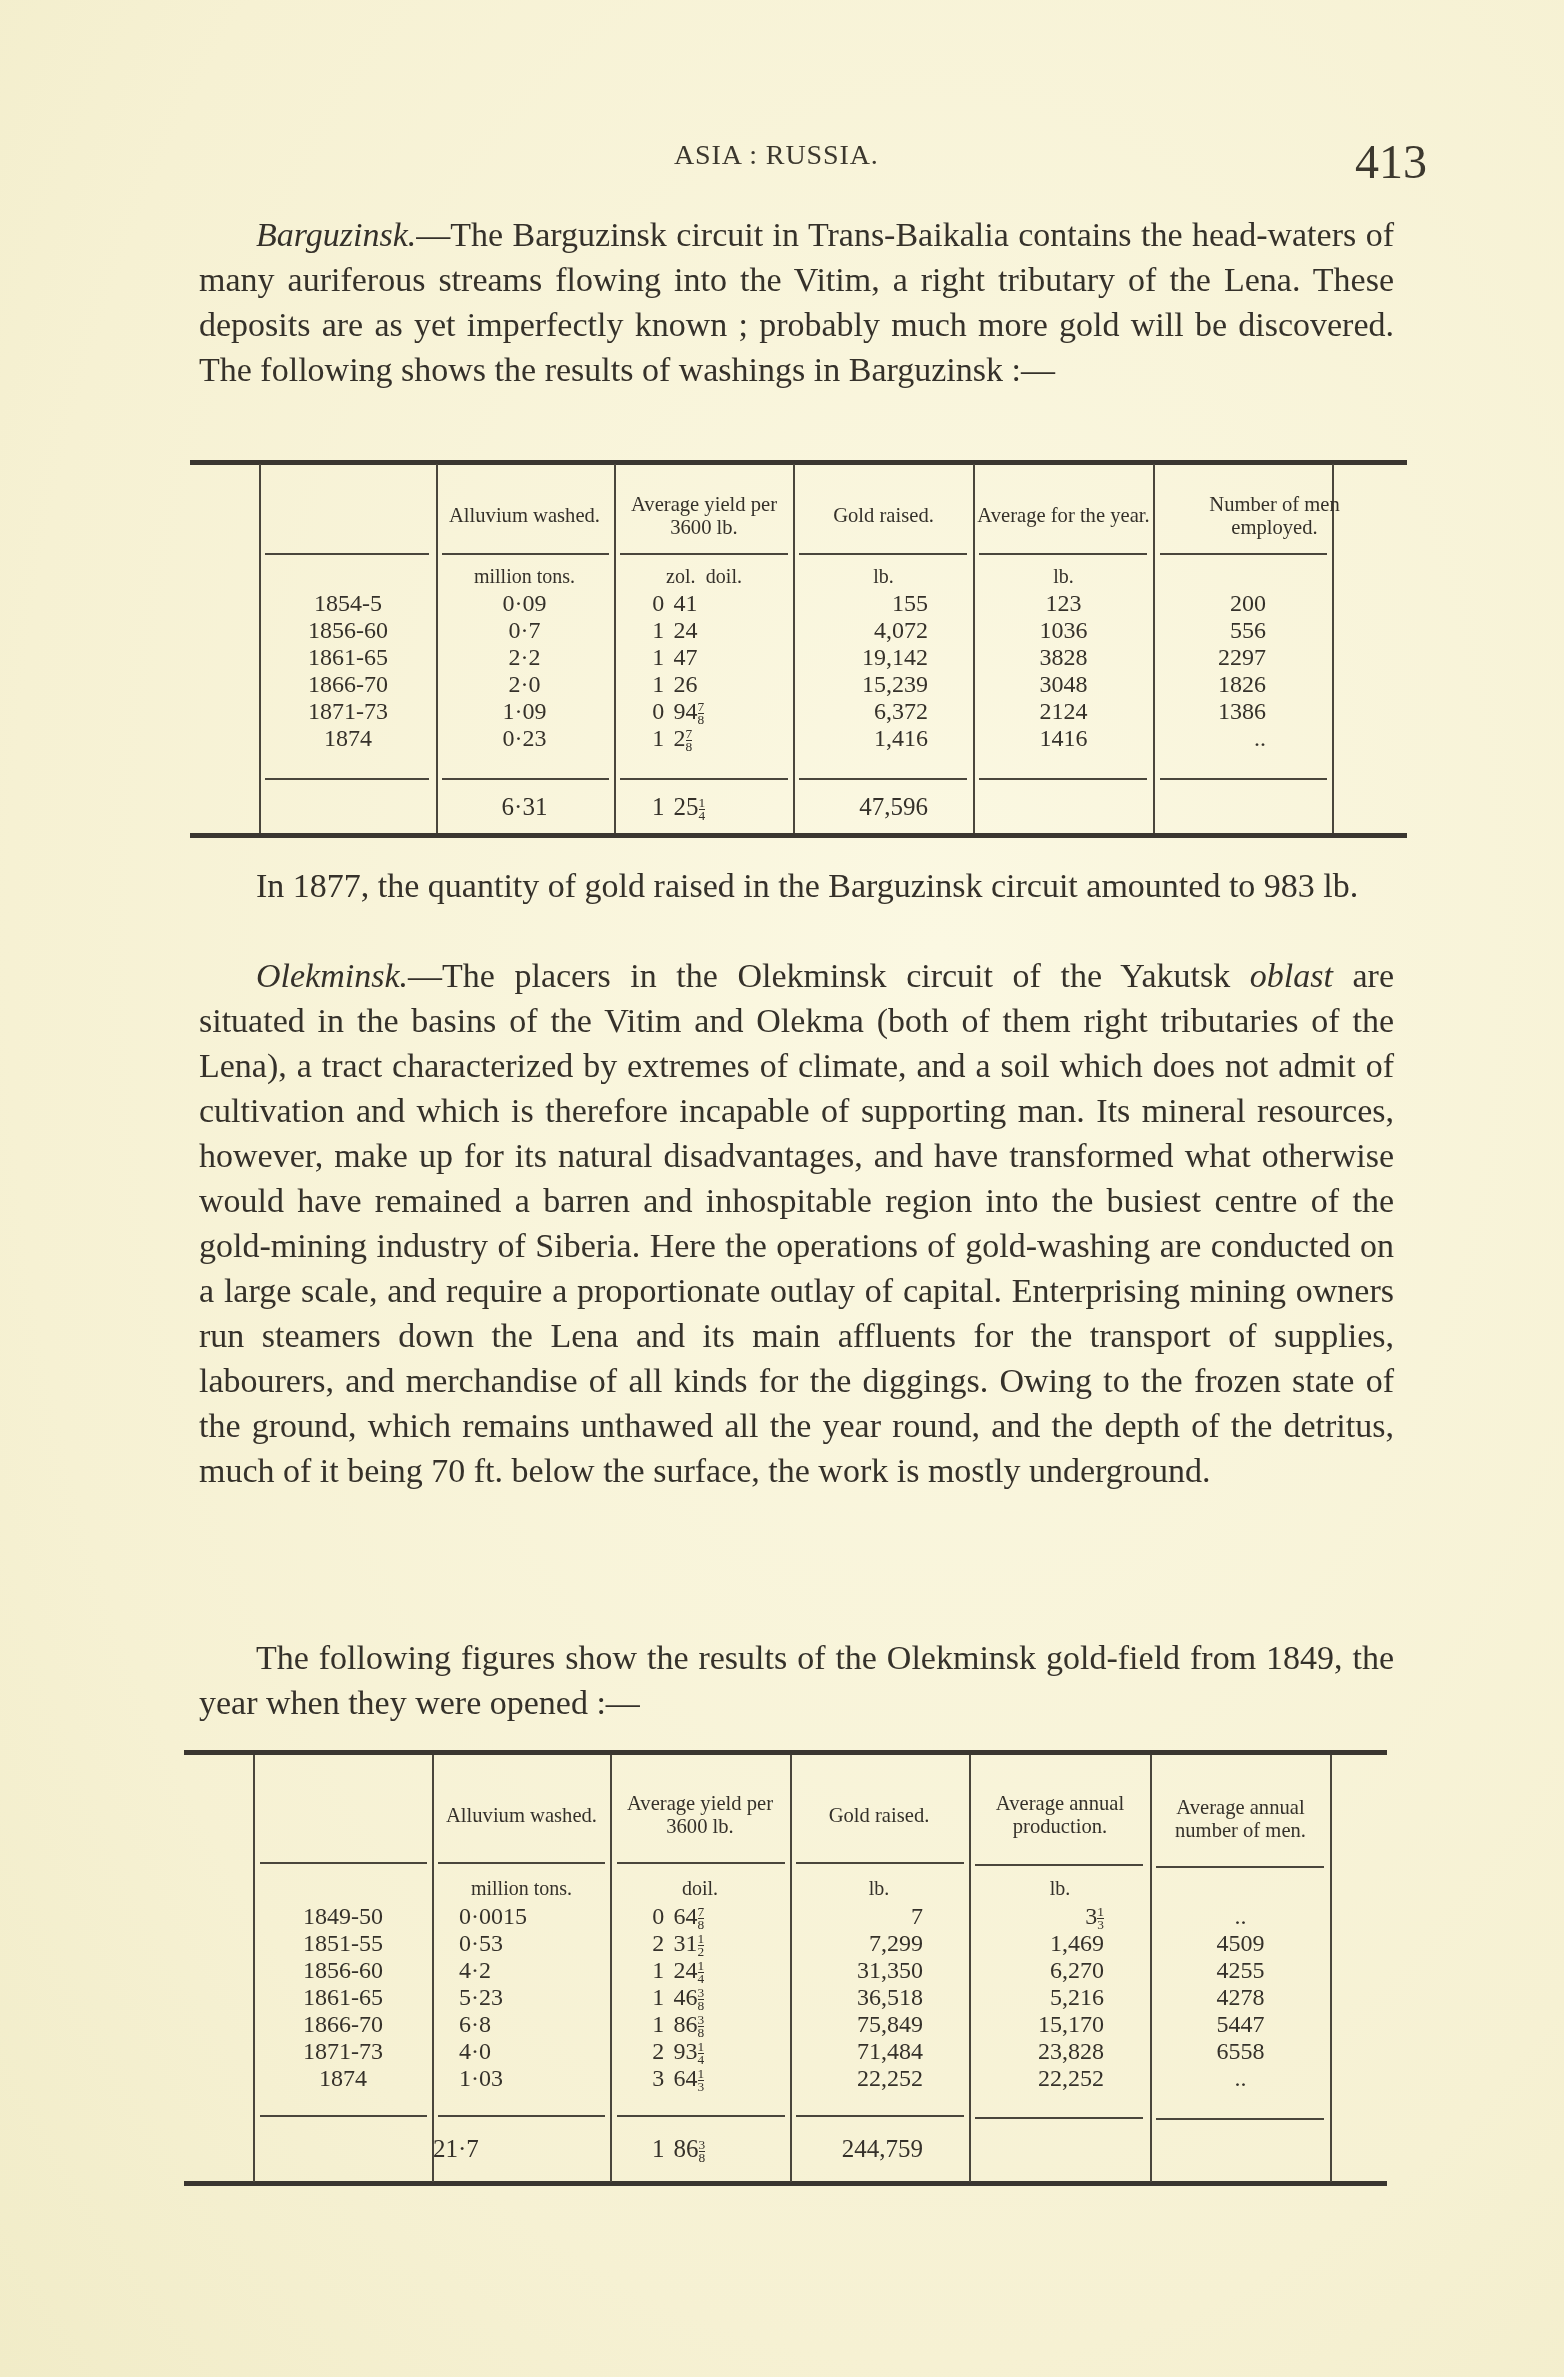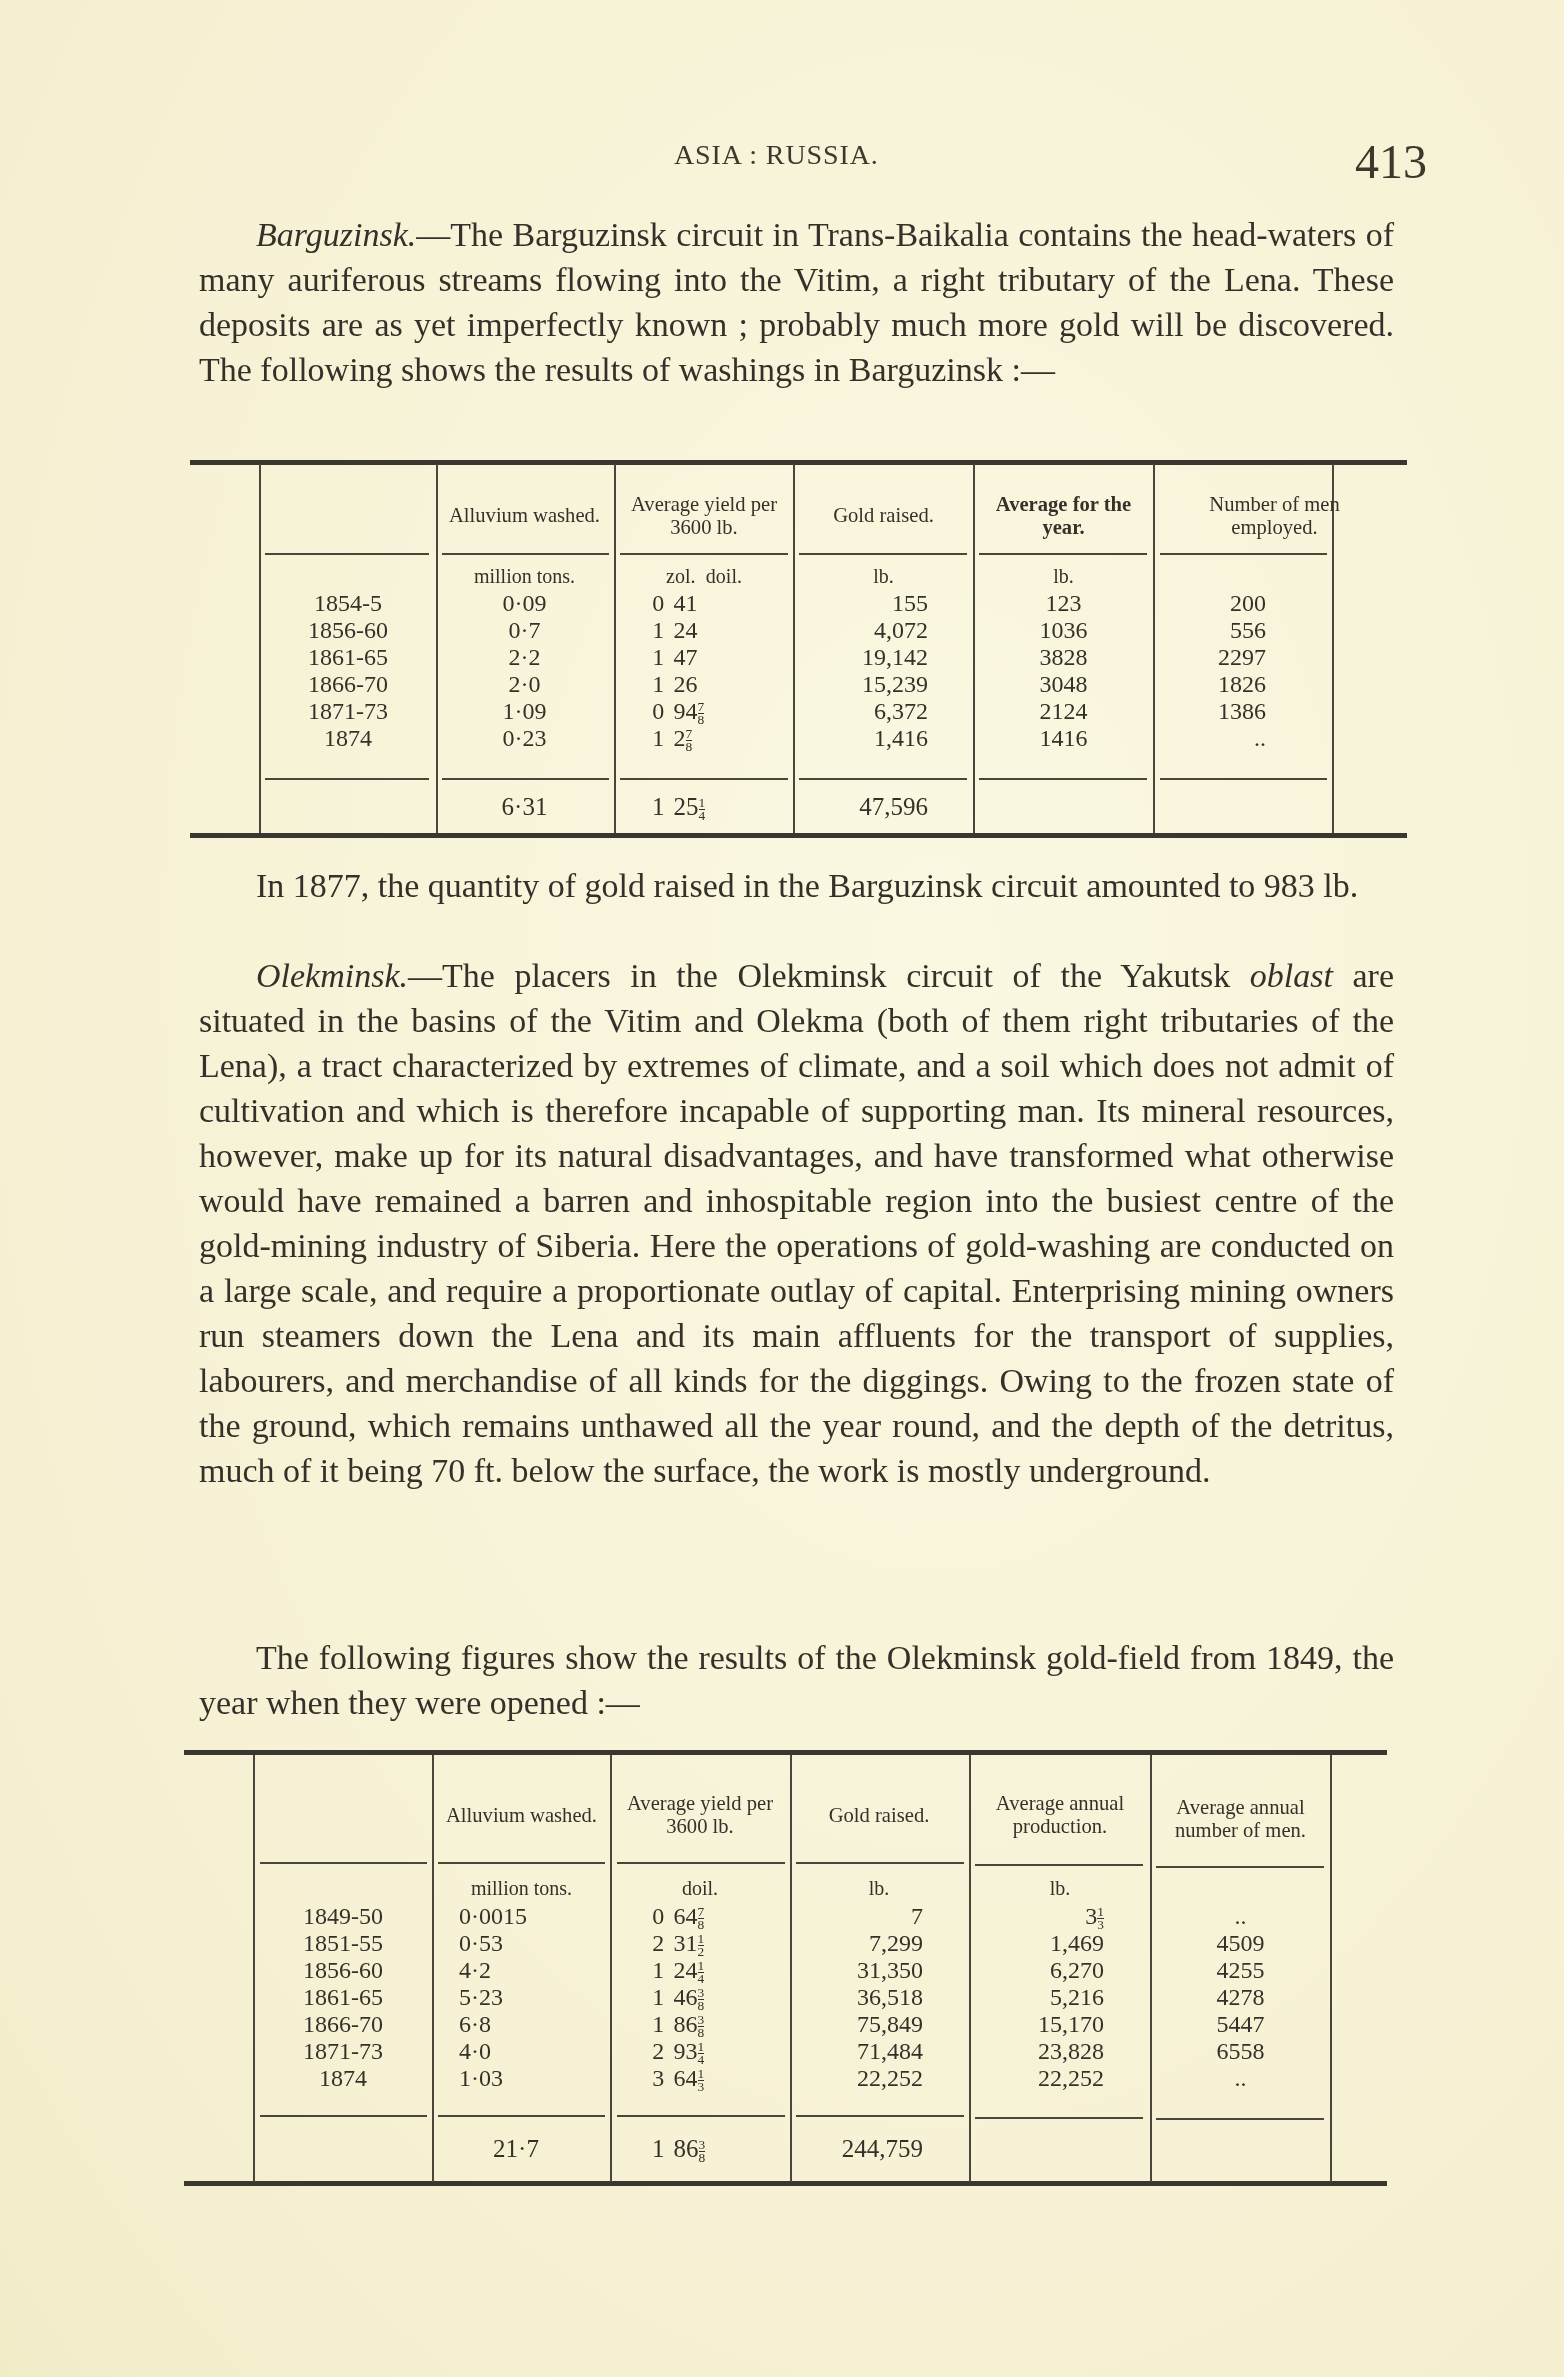--- a/index.html
+++ b/index.html
@@ -101,7 +101,7 @@
   <div class="hdr" style="left:436px;top:484px;width:177px;height:63px;">Alluvium washed.</div>
   <div class="hdr" style="left:615px;top:484px;width:178px;height:63px;">Average yield per 3600 lb.</div>
   <div class="hdr" style="left:794px;top:484px;width:179px;height:63px;">Gold raised.</div>
-  <div class="hdr" style="left:974px;top:484px;width:179px;height:63px;font-weight:bold;">Average for the year.</div>
+  <div class="hdr" style="left:974px;top:484px;width:179px;height:63px;">Average for the year.</div>
   <div class="hdr" style="left:1154px;top:484px;width:177px;height:63px;padding-left:32px;">Number of men employed.</div>
 
   <div class="unit" style="left:436px;top:565px;width:177px;">million tons.</div>

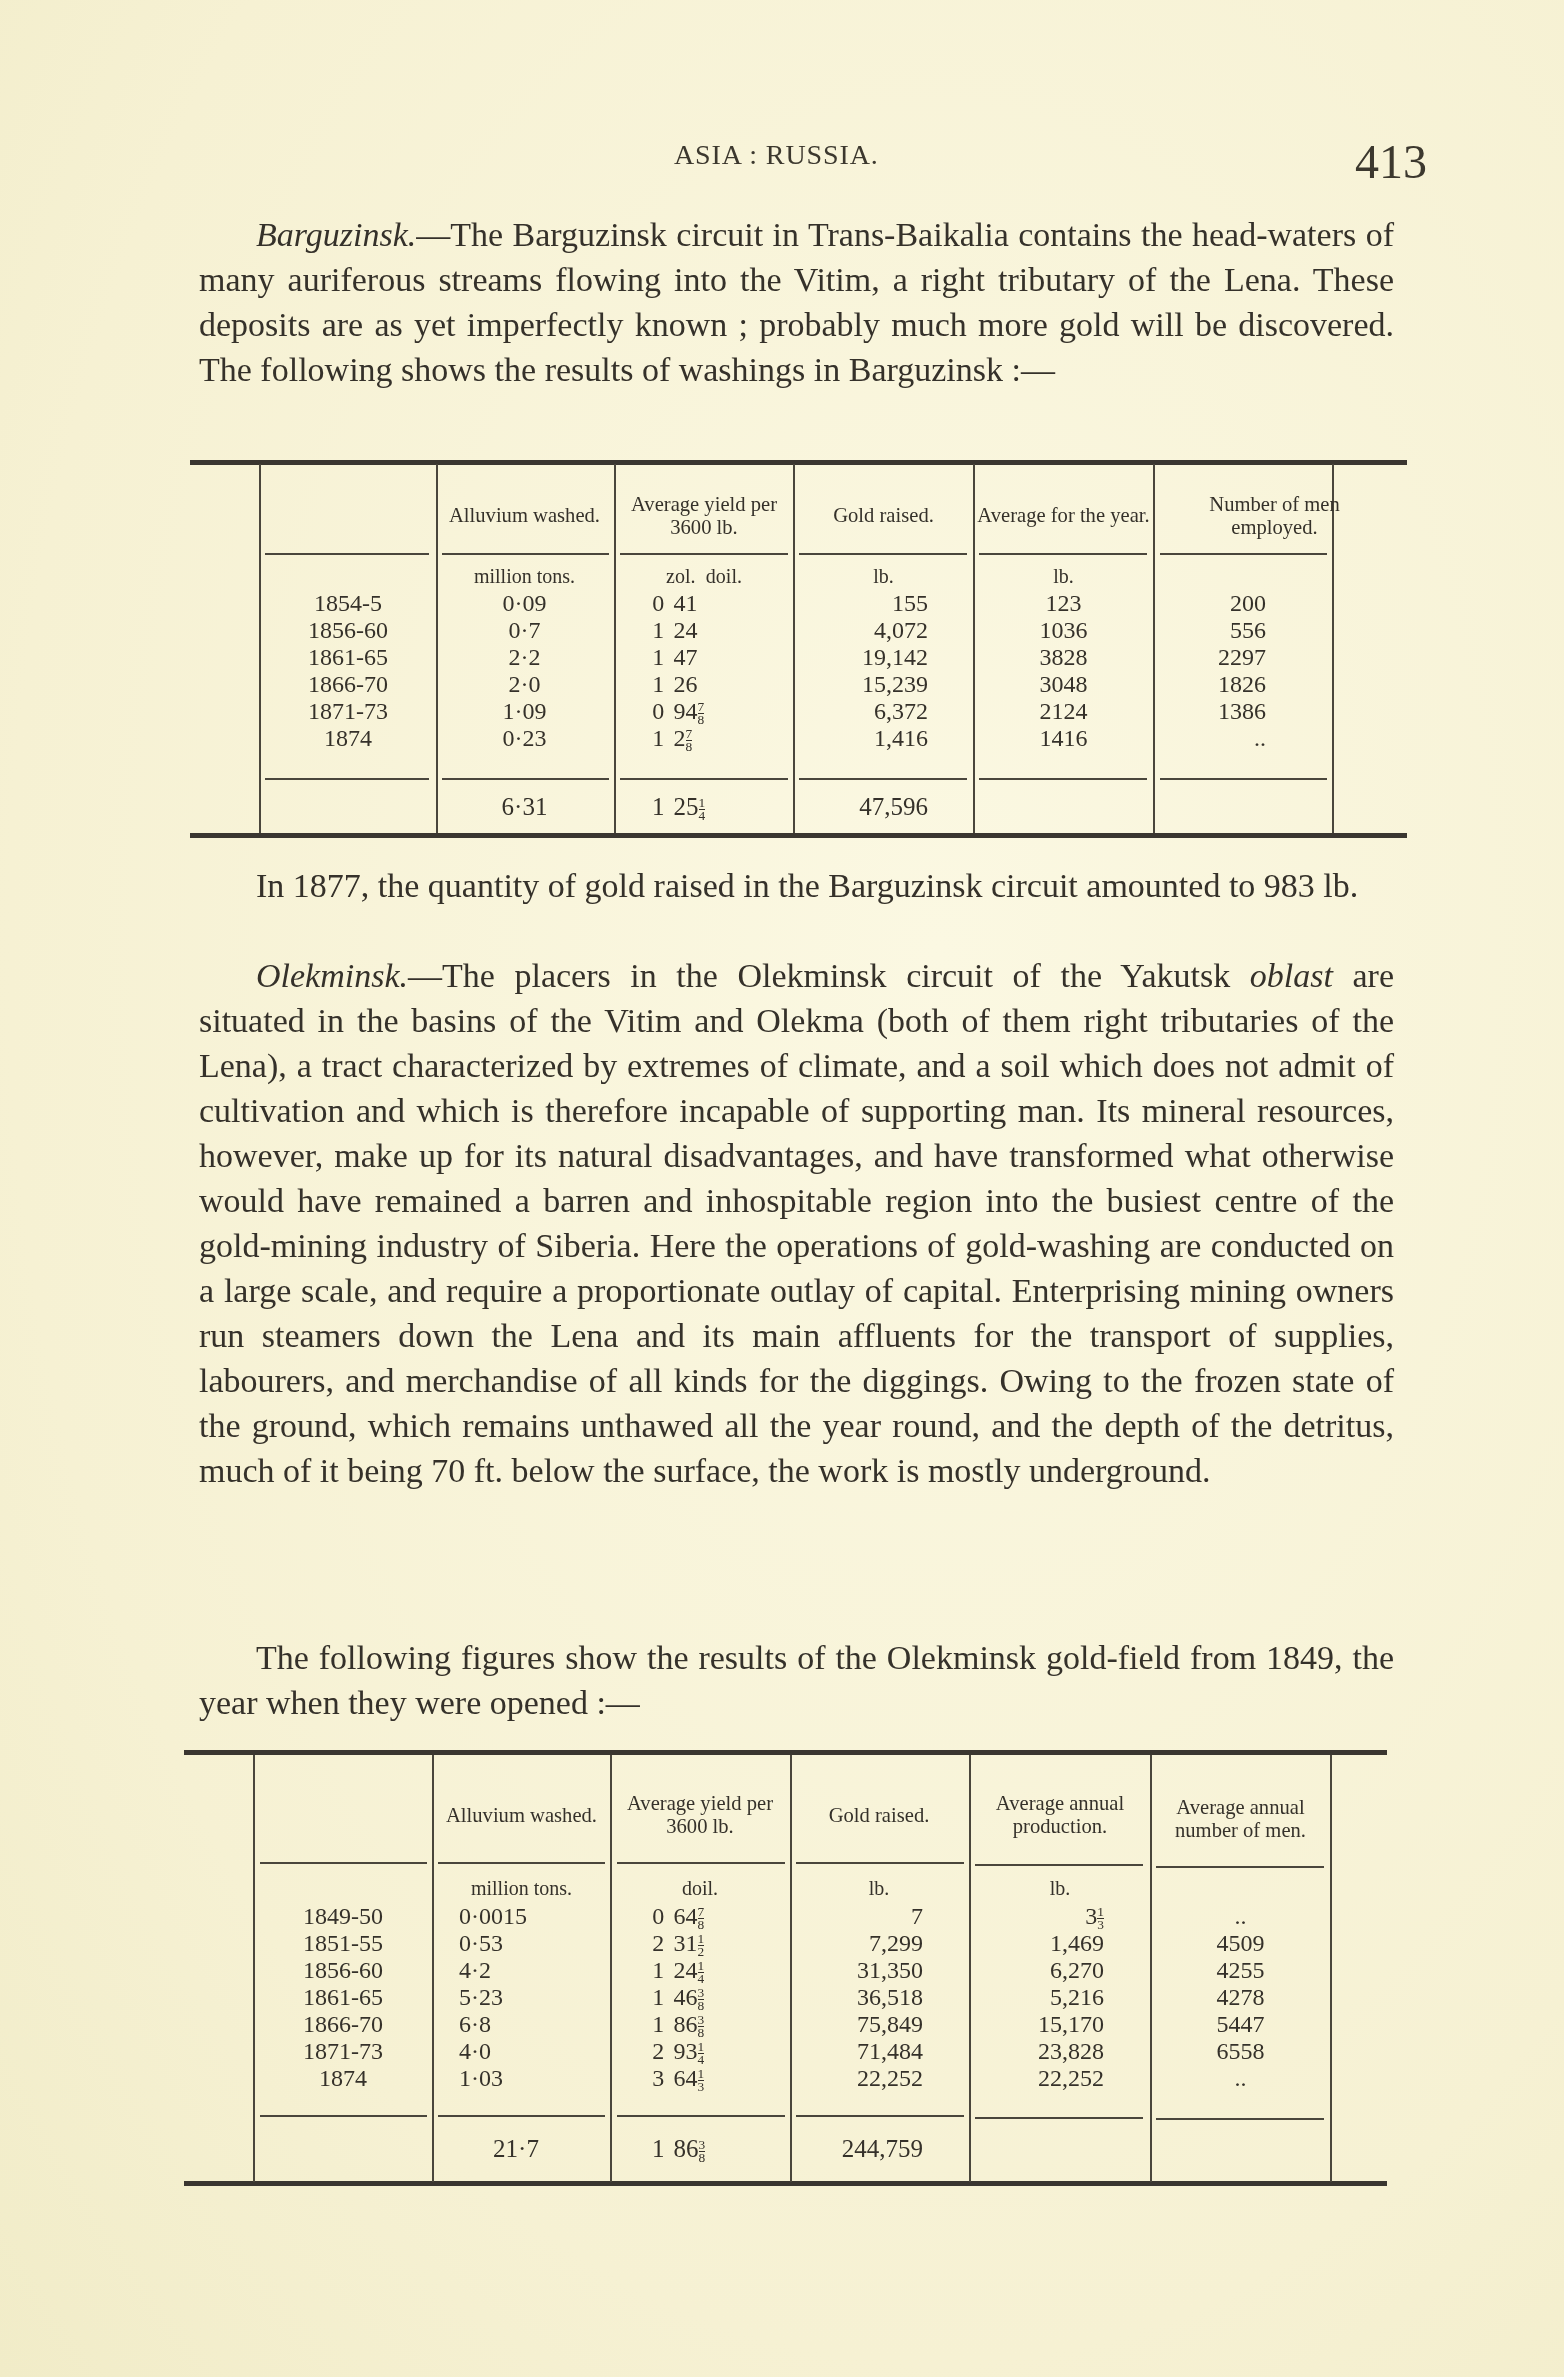--- a/index.html
+++ b/index.html
@@ -268,7 +268,7 @@
     <div>..</div>
   </div>
 
-  <div class="total" style="left:433px;top:2135px;width:166px;text-align:center;">21·7</div>
+  <div class="total" style="left:433px;top:2135px;width:166px;">21·7</div>
   <div class="total yield" style="left:643px;top:2135px;width:143px;">
     <span class="a">1</span><span class="b">86<span class="frac"><span class="n">3</span><span class="d">8</span></span></span>
   </div>

